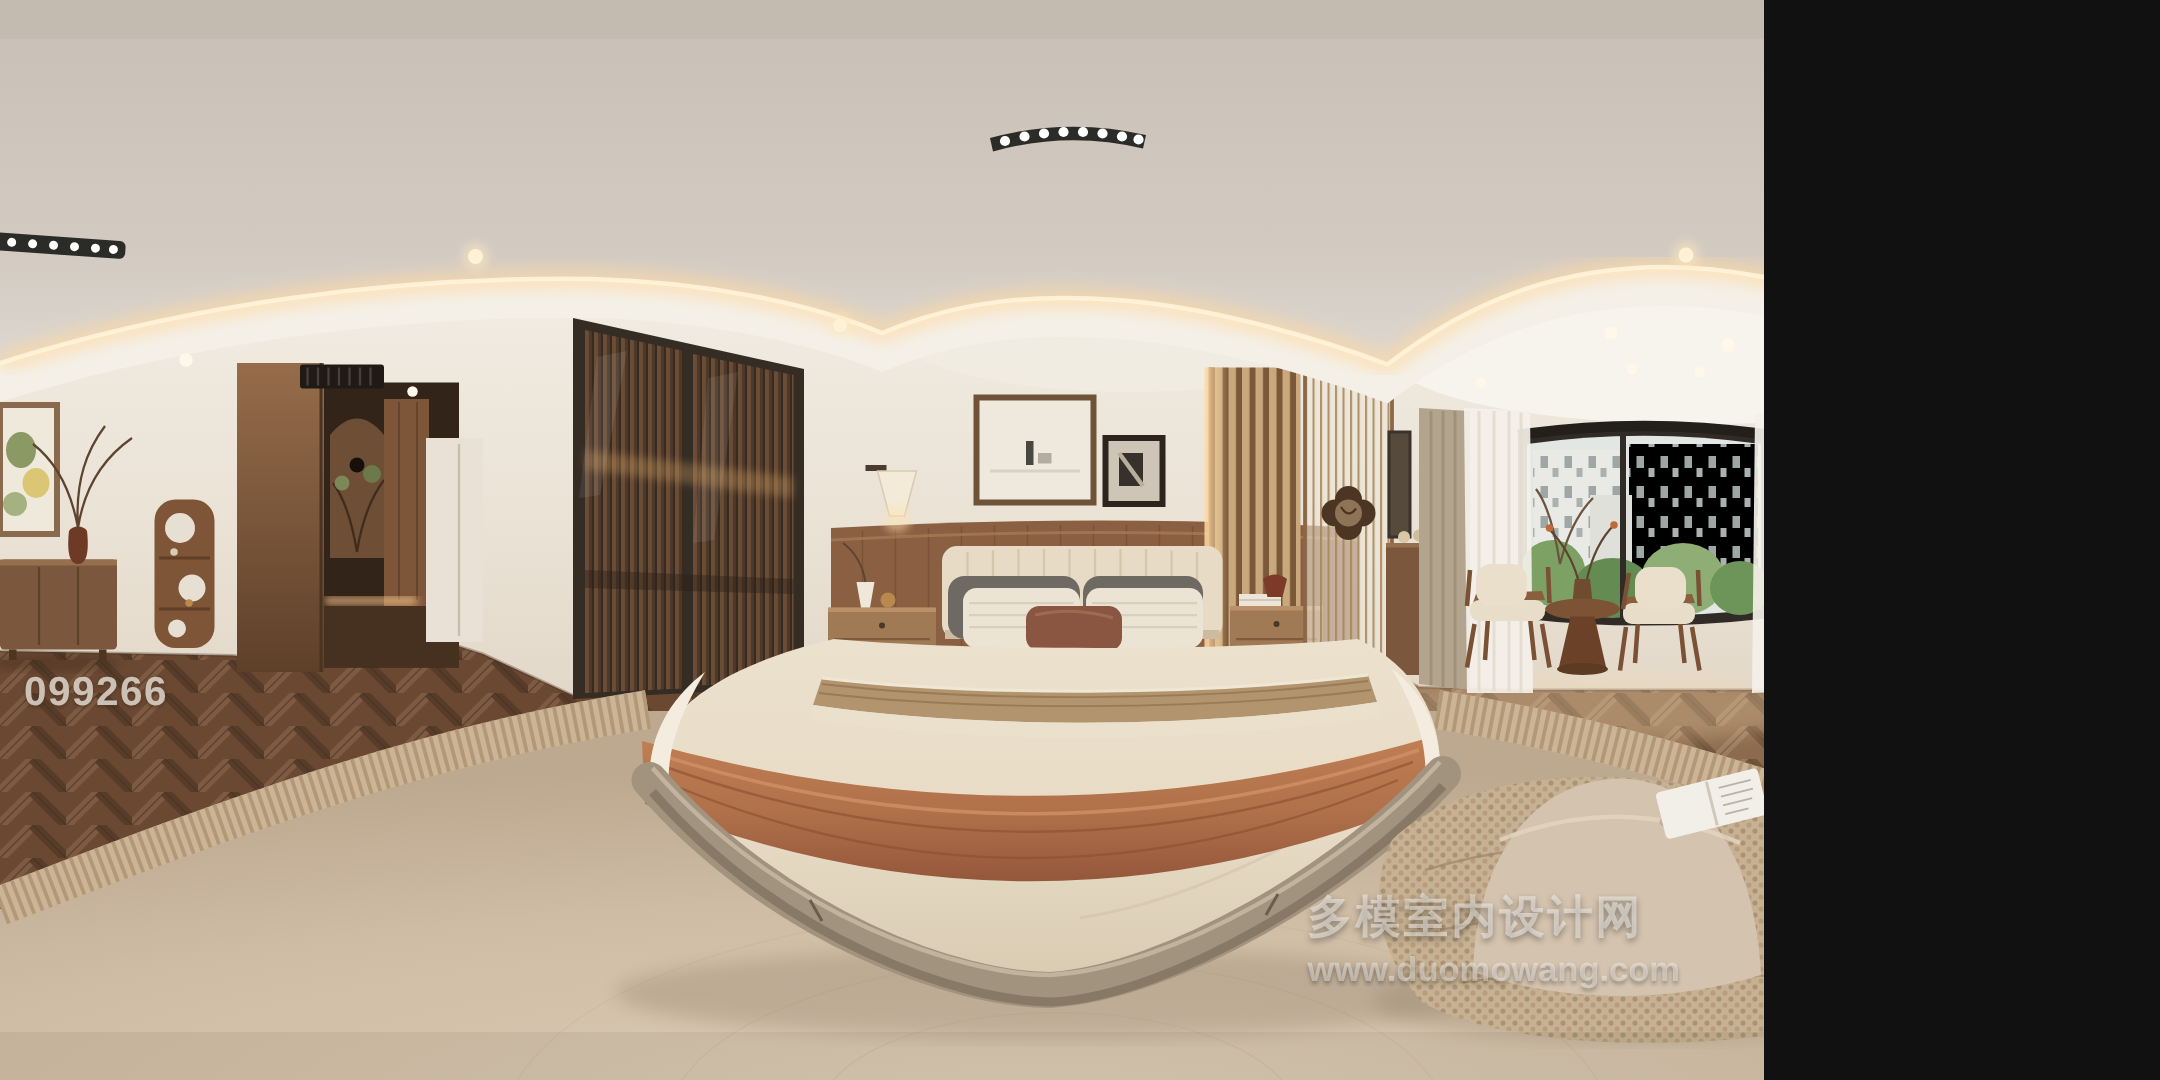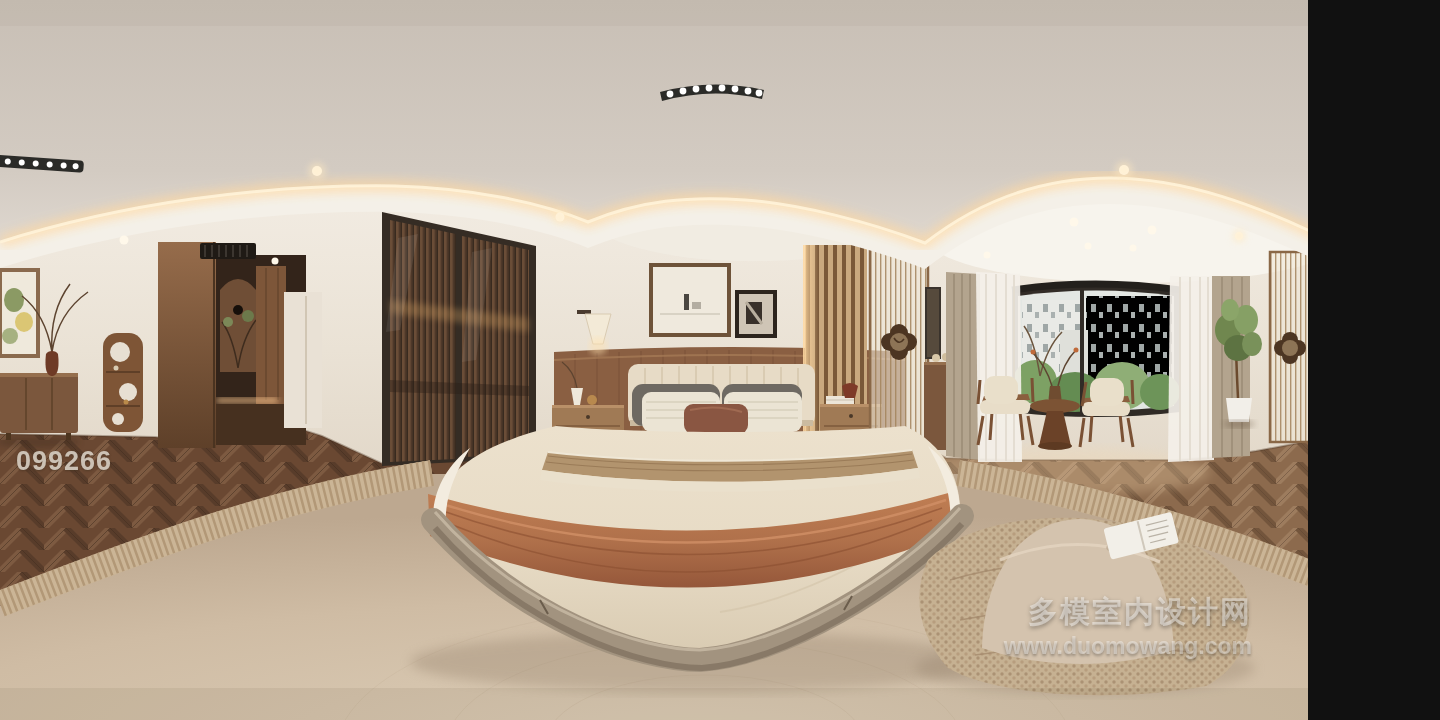--- a/index.html
+++ b/index.html
@@ -3,7 +3,7 @@
 <meta charset="utf-8">
 <style>
   html,body{margin:0;padding:0;background:#111;}
-  .stage{position:relative;width:1308px;height:720px;overflow:hidden;
+  .stage{position:relative;width:1176px;height:720px;overflow:hidden;
          font-family:"Liberation Sans", sans-serif;background:#d6cec5;}
   .stage svg{position:absolute;left:0;top:0;}
   .wm-id{position:absolute;left:16px;top:446px;font-size:27px;font-weight:600;

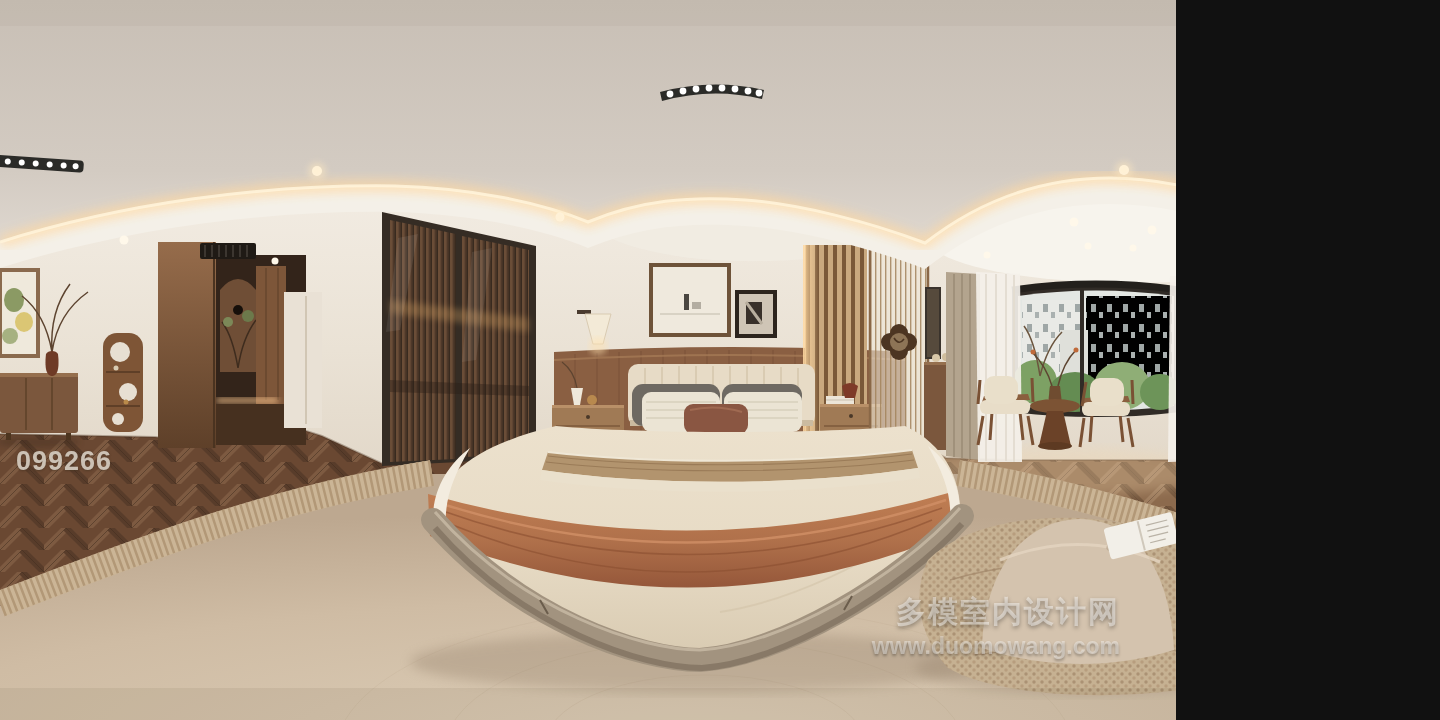--- a/index.html
+++ b/index.html
@@ -9,7 +9,7 @@
   .wm-id{position:absolute;left:16px;top:446px;font-size:27px;font-weight:600;
          letter-spacing:1px;color:rgba(224,216,204,0.85);
          text-shadow:0 0 2px rgba(84,62,44,0.55),0 1px 2px rgba(60,45,30,0.4);}
-  .wm-box{position:absolute;right:56px;top:596px;text-align:right;line-height:1.05;}
+  .wm-box{position:absolute;right:56px;top:596px;line-height:1.05;}
   .wm-site{font-size:30px;font-weight:700;letter-spacing:2px;
            color:rgba(255,255,255,0.45);
            text-shadow:0 2px 4px rgba(0,0,0,0.35);}

